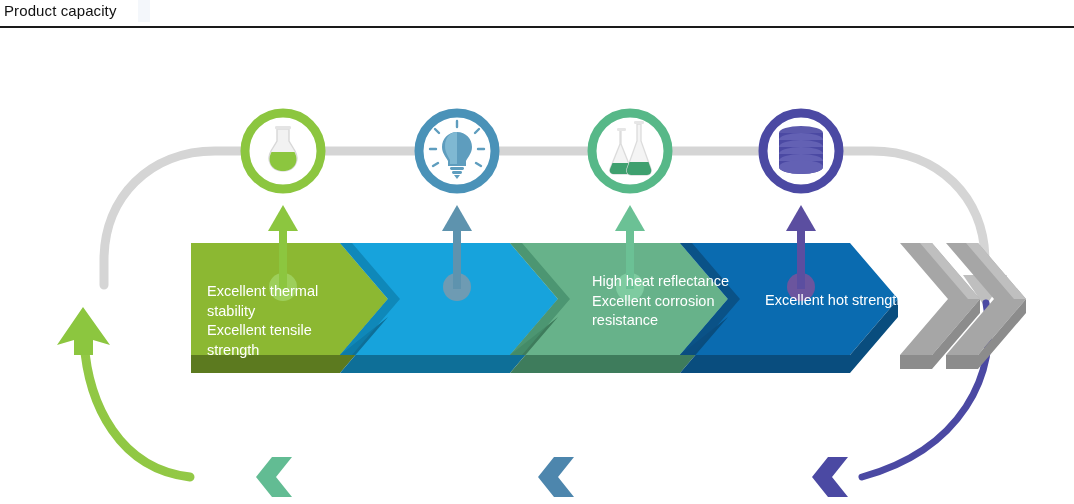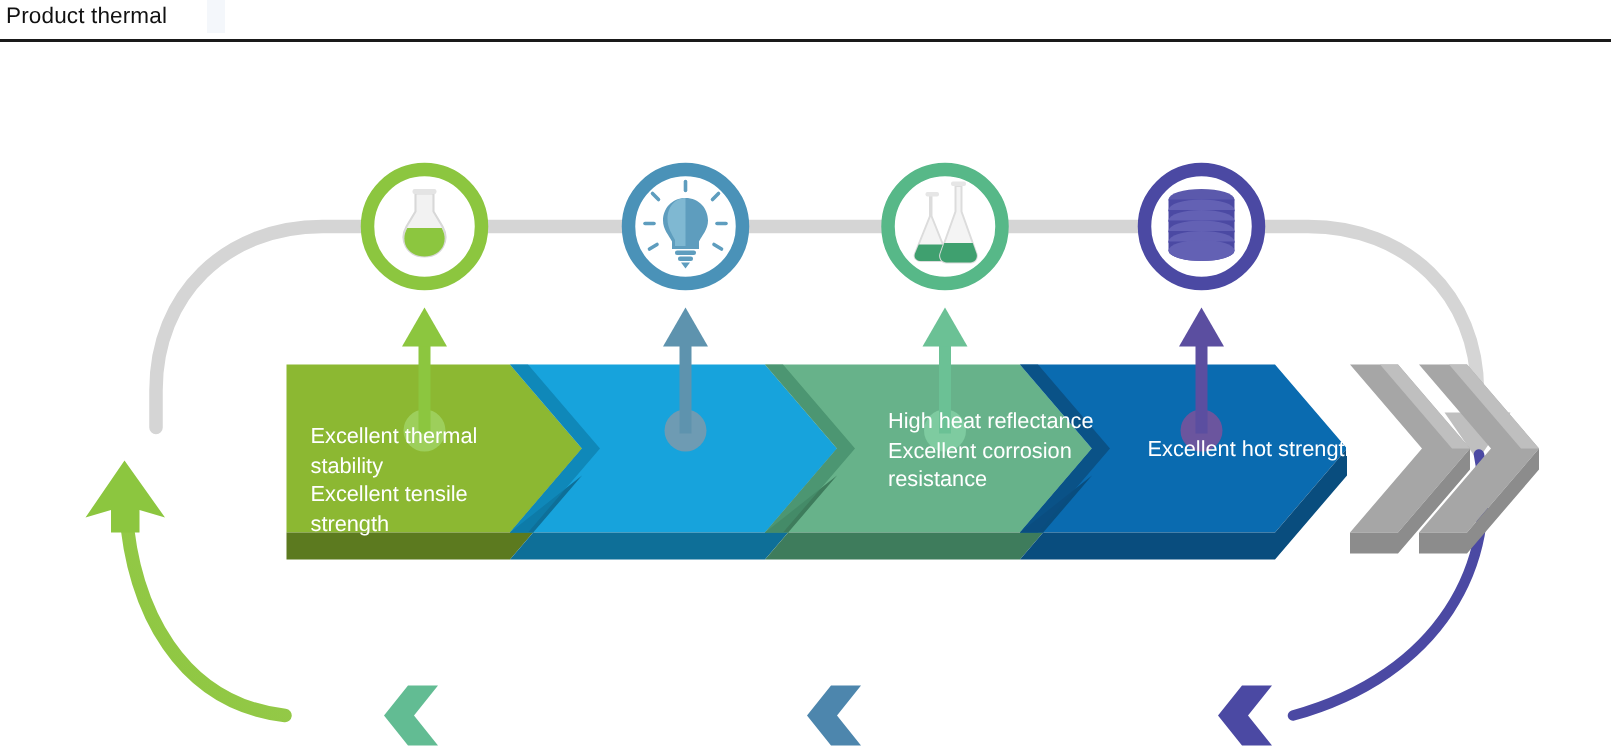--- a/index.html
+++ b/index.html
@@ -67,7 +67,7 @@
 
 <div id="page-title-bar">
   <div id="title-accent"></div>
-  <div id="page-title">Product thermal</div>
+  <div id="page-title">Product capacity</div>
 </div>
 
 <div id="diagram">

